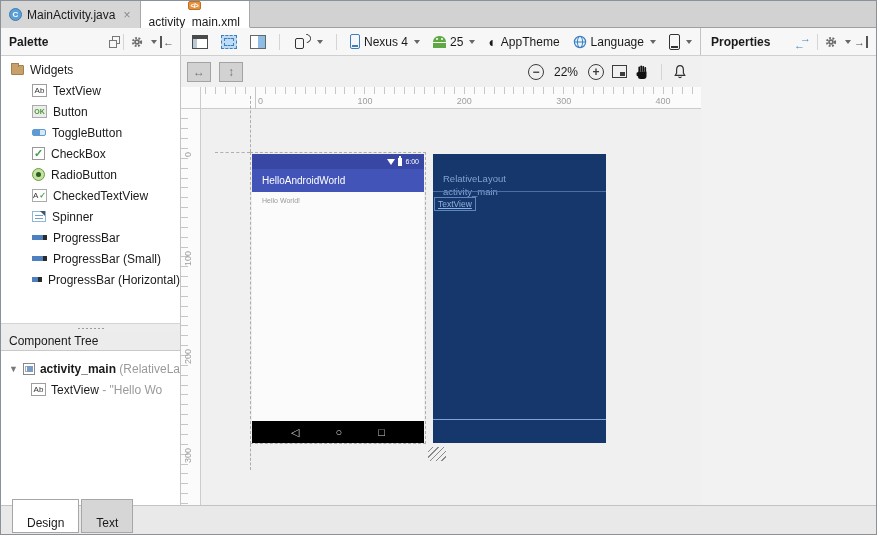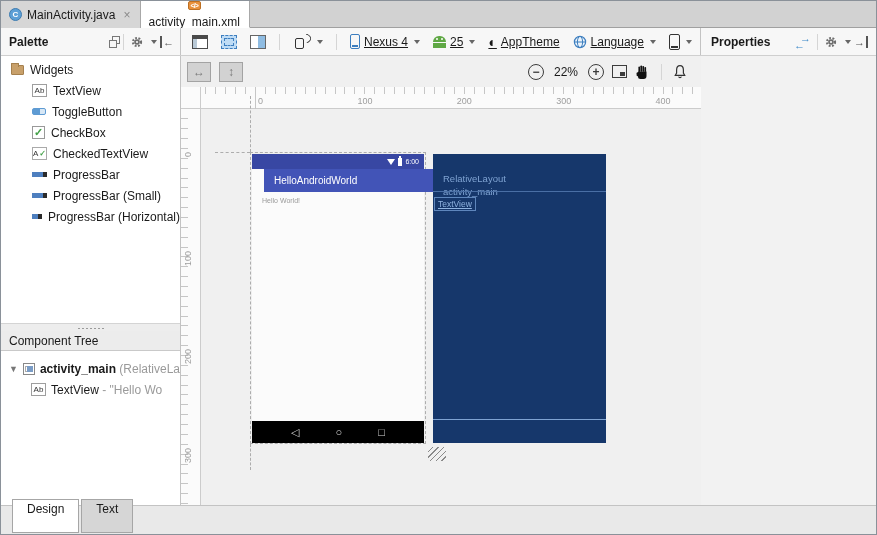--- a/index.html
+++ b/index.html
@@ -33,7 +33,7 @@
   .hdr-title { font-weight:bold; font-size:12px; }
   .spacer { flex:1; }
   .vsep { width:1px; height:16px; background:#D5D5D5; margin:0 3px; }
-  .tbtn { display:inline-flex; align-items:center; gap:4px; padding:2px 3px; border-radius:2px;text-decoration:underline; }
+  .tbtn { display:inline-flex; align-items:center; gap:4px; padding:2px 3px; border-radius:2px; }
   .caret { width:0; height:0; border-left:3px solid transparent; border-right:3px solid transparent;
     border-top:4px solid #666; margin-left:2px; }
   

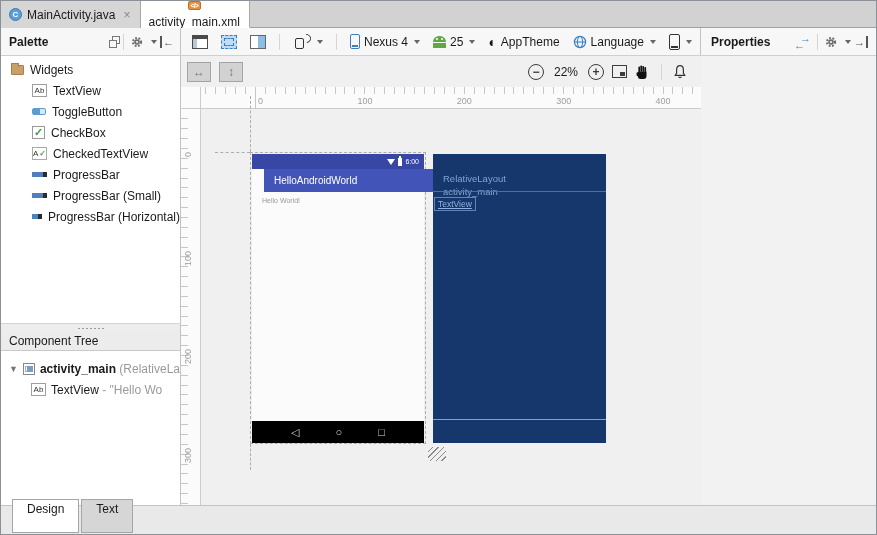--- a/index.html
+++ b/index.html
@@ -317,6 +317,10 @@
         <div class="prow item">
           <span class="ic ic-ab">Ab</span>
           <span>TextView</span>
+        </div>
+        <div class="prow item">
+          <span class="ic ic-ok">OK</span>
+          <span>Button</span>
         </div>
         <div class="prow item">
           <span class="ic ic-toggle">

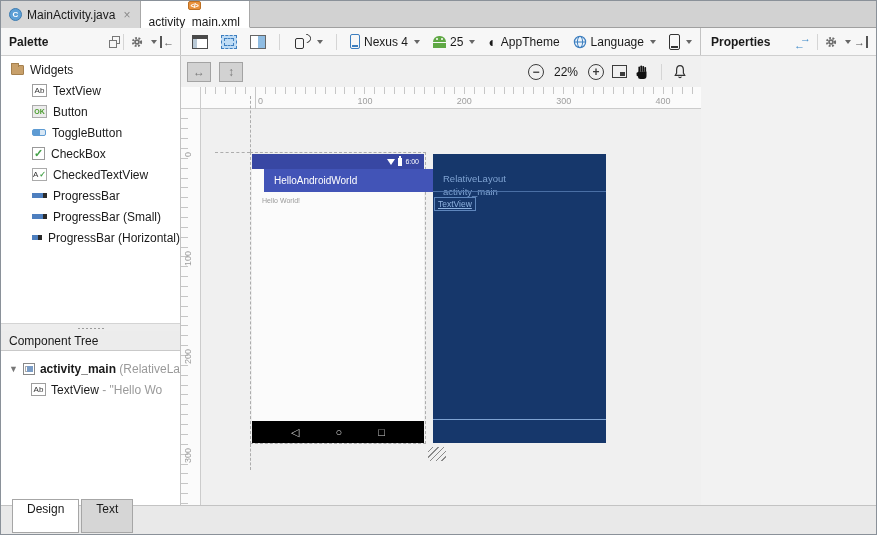--- a/index.html
+++ b/index.html
@@ -331,6 +331,12 @@
         <div class="prow item">
           <span class="ic ic-check">✓</span>
           <span>CheckBox</span>
+        </div>
+        <div class="prow item">
+          <span class="ic ic-radio">
+            <i></i>
+          </span>
+          <span>RadioButton</span>
         </div>
         <div class="prow item">
           <span class="ic ic-ctv">A<b>✓</b></span>

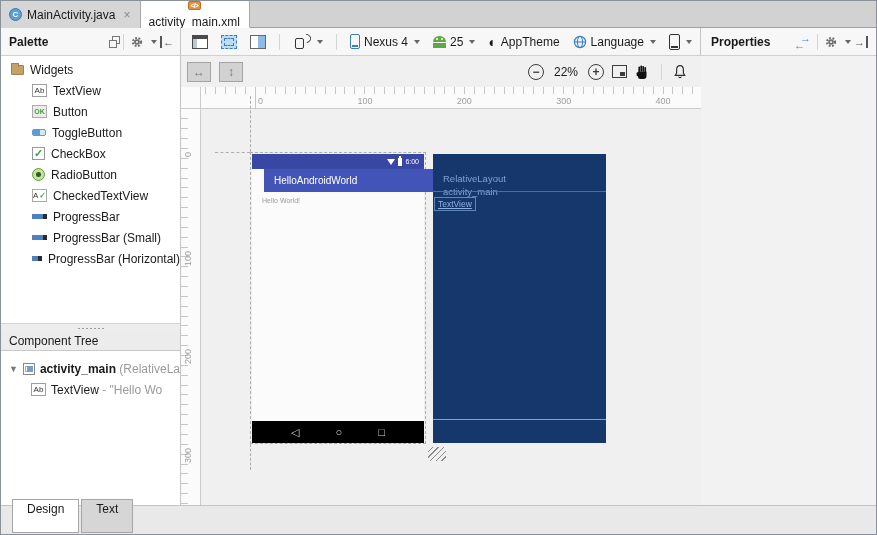--- a/index.html
+++ b/index.html
@@ -154,7 +154,7 @@
   .battery { width:4px; height:8px; background:#FFF; position:relative; }
   .battery:before { content:""; position:absolute; left:1px; top:-2px; width:2px; height:2px; background:#FFF; }
   #ph-status .time { color:#FFF; font-size:7px; }
-  #ph-appbar { position:absolute; left:12px; top:15px; width:100%; height:23px; background:#4254B7;
+  #ph-appbar { position:absolute; left:0; top:15px; width:100%; height:23px; background:#4254B7;
     display:flex; align-items:center; padding-left:10px; }
   #ph-appbar span { color:#FFF; font-size:10px; }
   #ph-body { position:absolute; left:0; top:38px; width:100%; height:229px; }

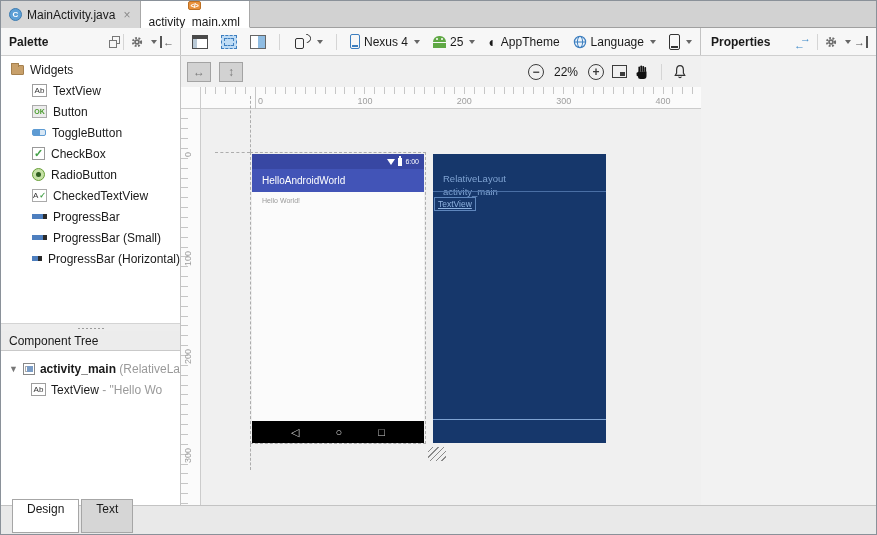--- a/index.html
+++ b/index.html
@@ -341,6 +341,14 @@
         <div class="prow item">
           <span class="ic ic-ctv">A<b>✓</b></span>
           <span>CheckedTextView</span>
+        </div>
+        <div class="prow item">
+          <span class="ic ic-spinner">
+            <i class="l1"></i>
+            <i class="l2"></i>
+            <i class="tr"></i>
+          </span>
+          <span>Spinner</span>
         </div>
         <div class="prow item">
           <span class="ic ic-progress">

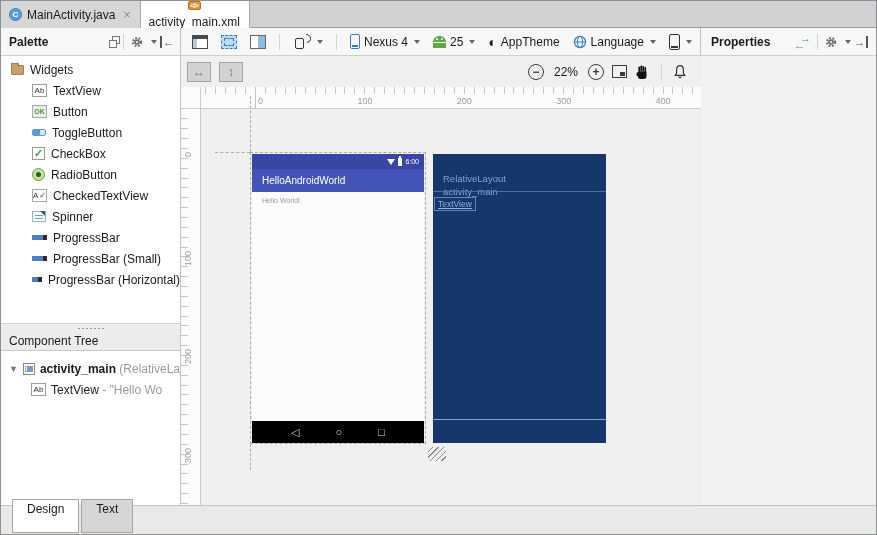--- a/index.html
+++ b/index.html
@@ -176,7 +176,7 @@
   
   #bottom-bar { position:absolute; left:0; top:505px; width:100%; height:30px; background:#E9E9E9;
     display:flex; align-items:flex-end; padding:0 0 3px 11px; gap:2px; }
-  .btab { height:19px; padding:16px 14px; display:flex; align-items:flex-end; font-size:12px;
+  .btab { height:19px; padding:16px 14px; display:flex; align-items:flex-start; font-size:12px;
     border:1px solid #A6A6A6; background:#D6D6D6; }
   .btab.active { background:#FFF; }
   

